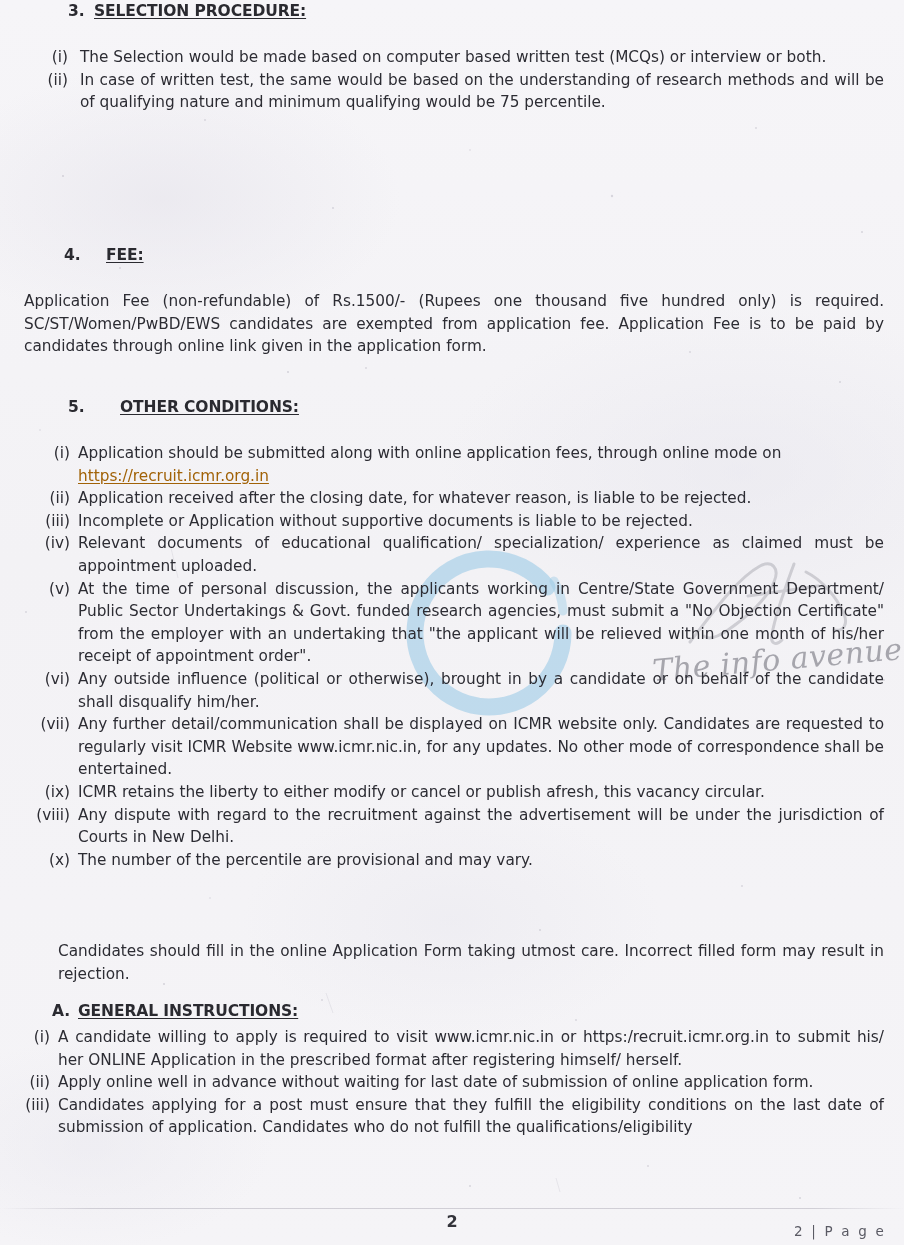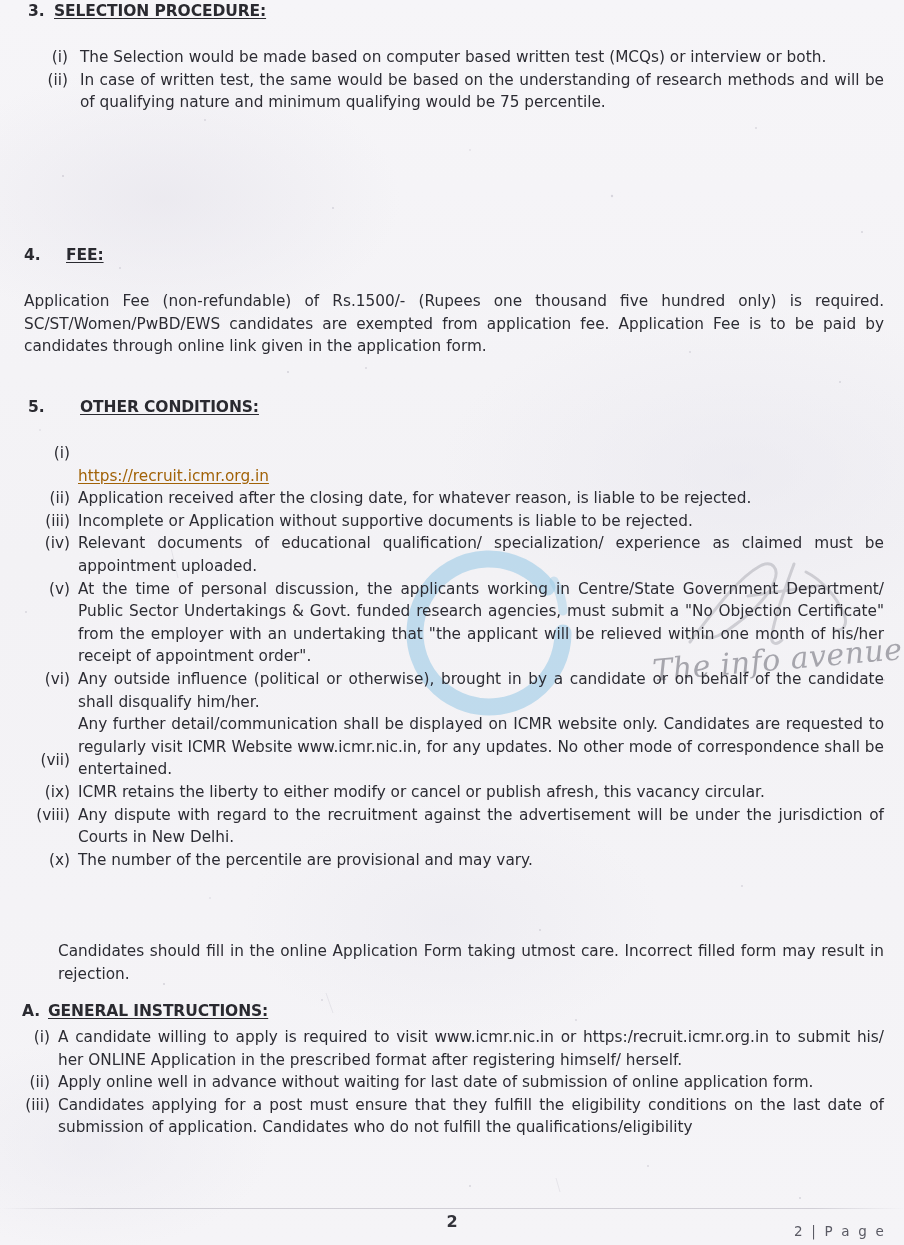--- a/index.html
+++ b/index.html
@@ -90,6 +90,7 @@
     font-size: 15.5px;
     letter-spacing: -0.1px;
     white-space: nowrap;
+    margin-left: 40px;
   }
   .heading .num {
     display: inline-block;

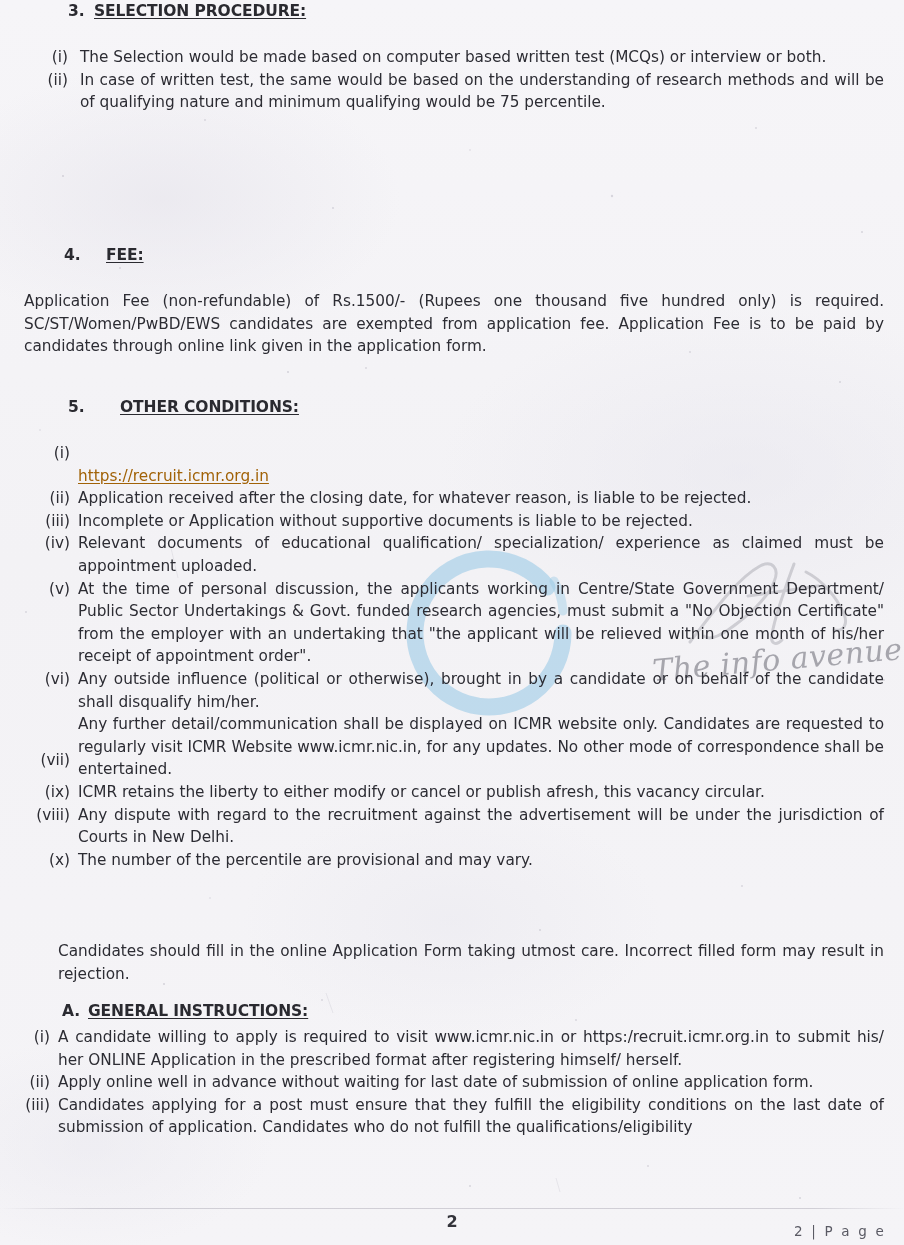--- a/index.html
+++ b/index.html
@@ -254,7 +254,7 @@
   <ul class="rlist blk" style="left:24px; top:442px; width:860px;">
     <li style="padding-left:54px;">
       <span class="mk" style="width:46px;">(i)</span>
-      <span class="tx"><br><a class="link" href="#">https://recruit.icmr.org.in</a></span>
+      <span class="tx"><span>Application should be submitted along with online application fees, through online mode on </span><br><a class="link" href="#">https://recruit.icmr.org.in</a></span>
     </li>
     <li style="padding-left:54px;">
       <span class="mk" style="width:46px;">(ii)</span>

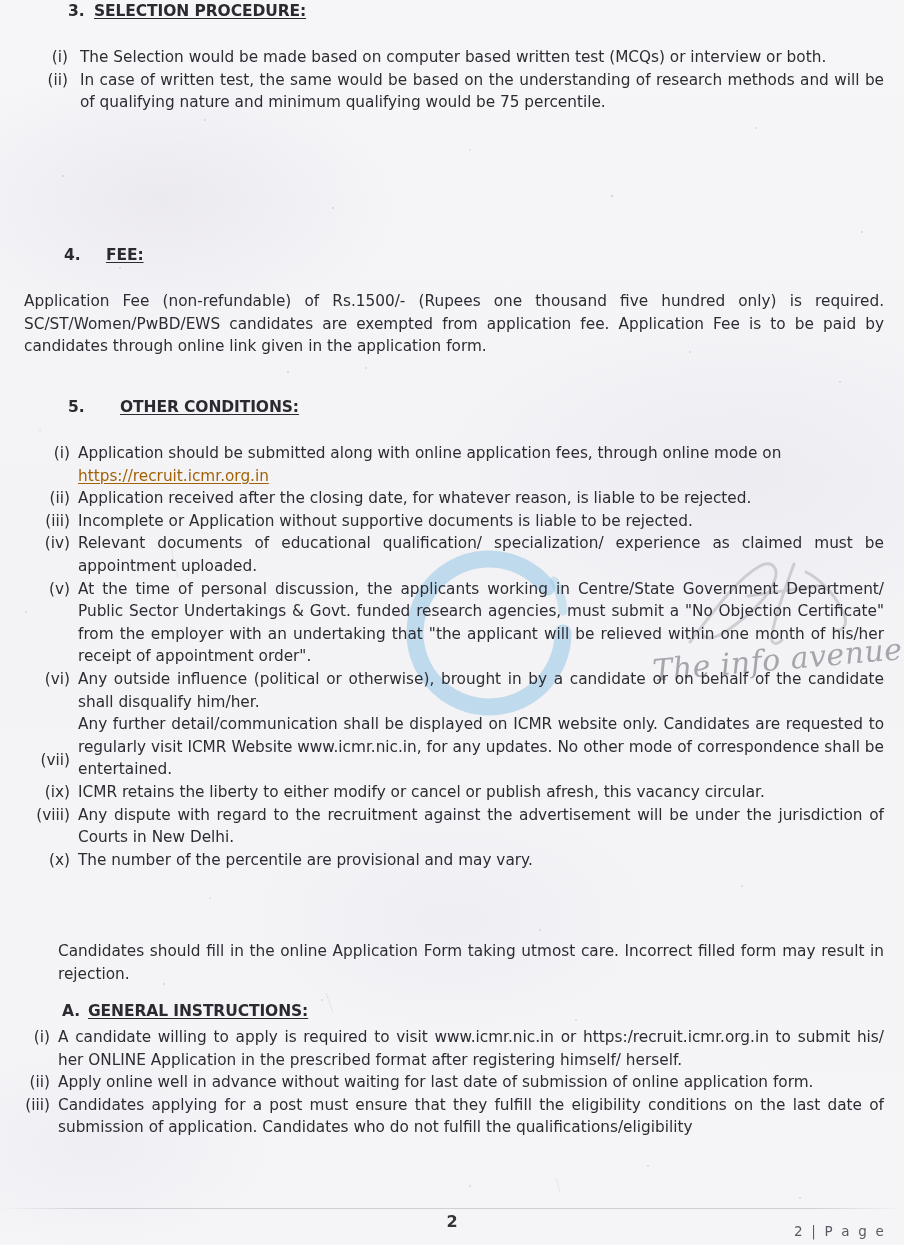--- a/index.html
+++ b/index.html
@@ -277,7 +277,7 @@
       <span class="tx">Any outside influence (political or otherwise), brought in by a candidate or on behalf of the candidate shall disqualify him/her.</span>
     </li>
     <li style="padding-left:54px;">
-      <span class="mk" style="width:46px;margin-top:36px;">(vii)</span>
+      <span class="mk" style="width:46px;">(vii)</span>
       <span class="tx">Any further detail/communication shall be displayed on ICMR website only. Candidates are requested to regularly visit ICMR Website www.icmr.nic.in, for any updates. No other mode of correspondence shall be entertained.</span>
     </li>
     <li style="padding-left:54px;">

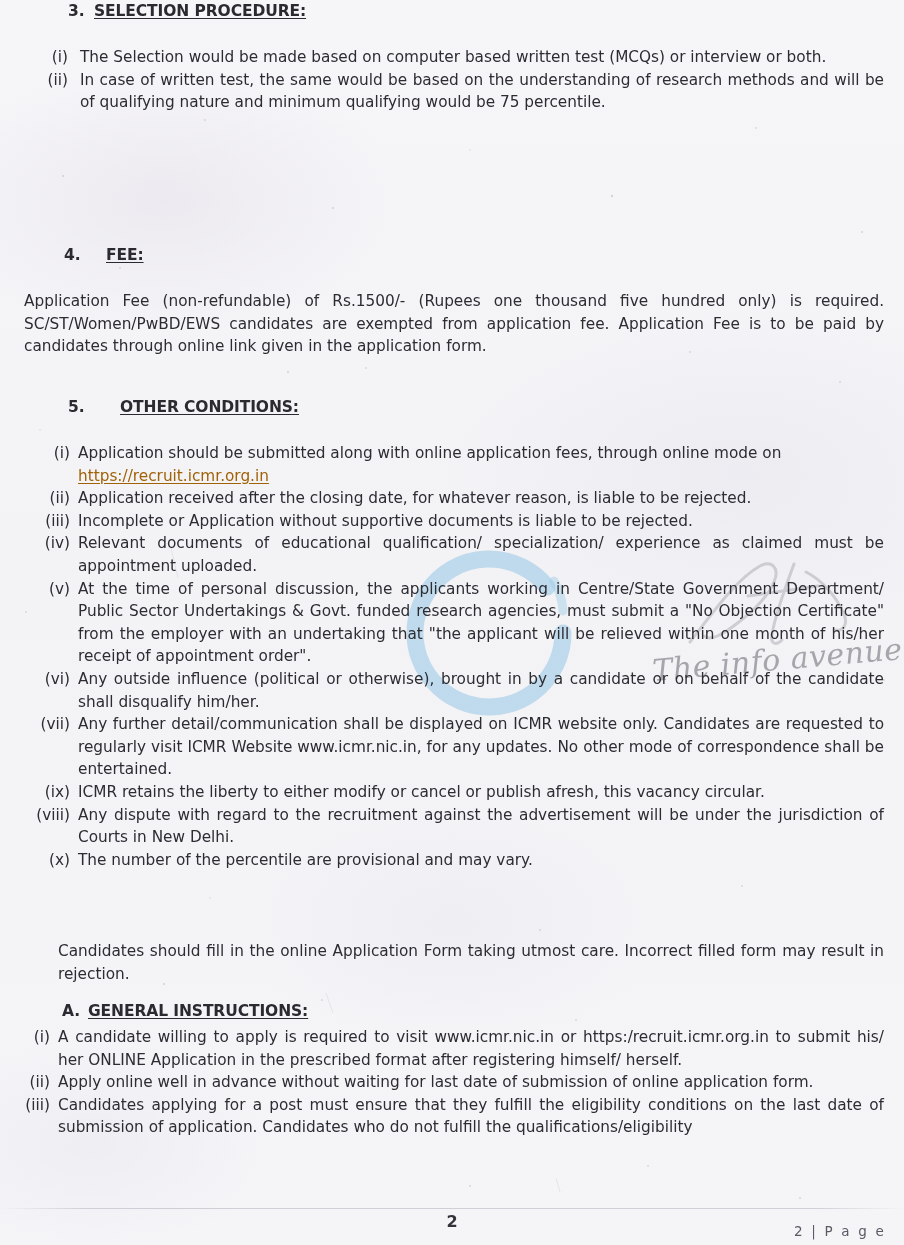--- a/index.html
+++ b/index.html
@@ -297,7 +297,7 @@
 
   <div class="blk para" style="left:58px; top:940px; width:826px;">Candidates should fill in the online Application Form taking utmost care. Incorrect filled form may result in rejection.</div>
 
-  <div class="blk heading" style="left:22px; top:1002px;">
+  <div class="blk heading" style="left:12px; top:1002px;">
     <span class="num" style="width:26px;">A.</span><span class="ttl">GENERAL INSTRUCTIONS:</span>
   </div>
 

